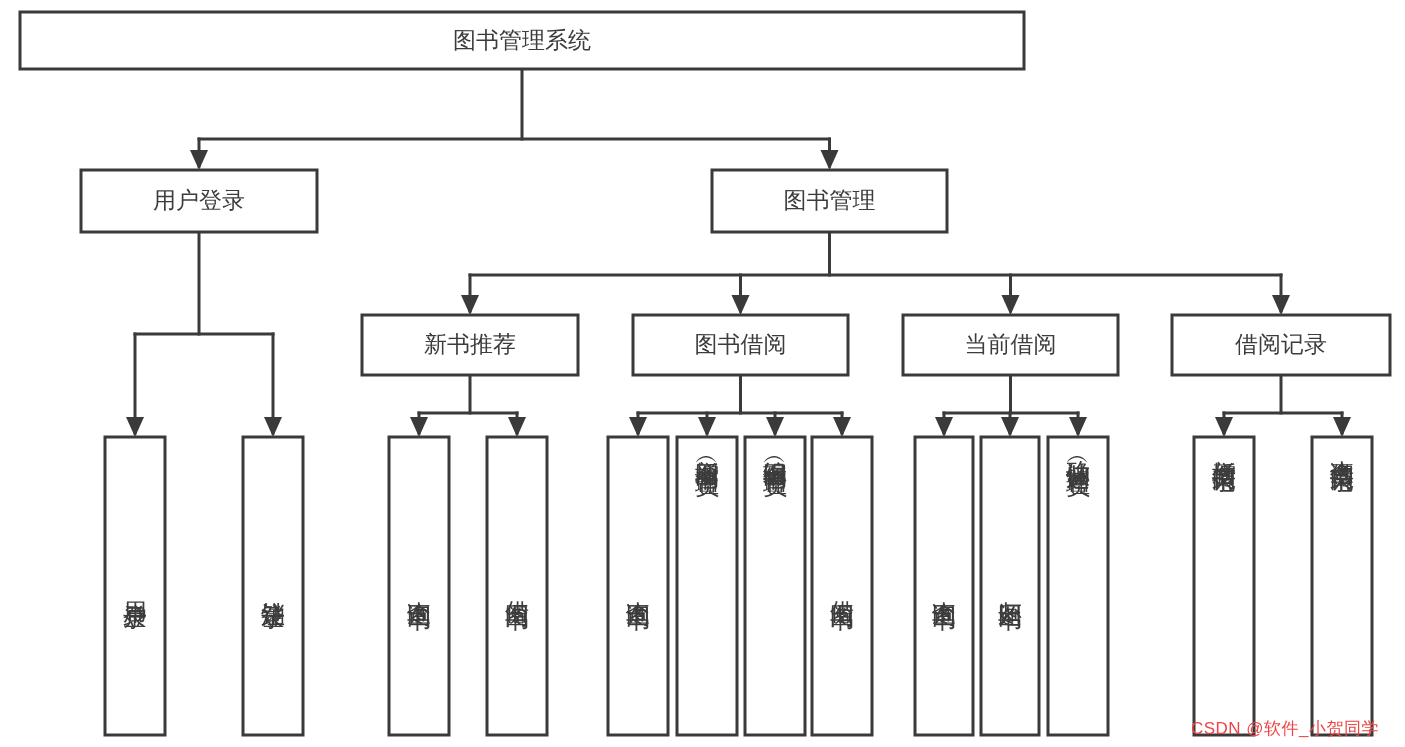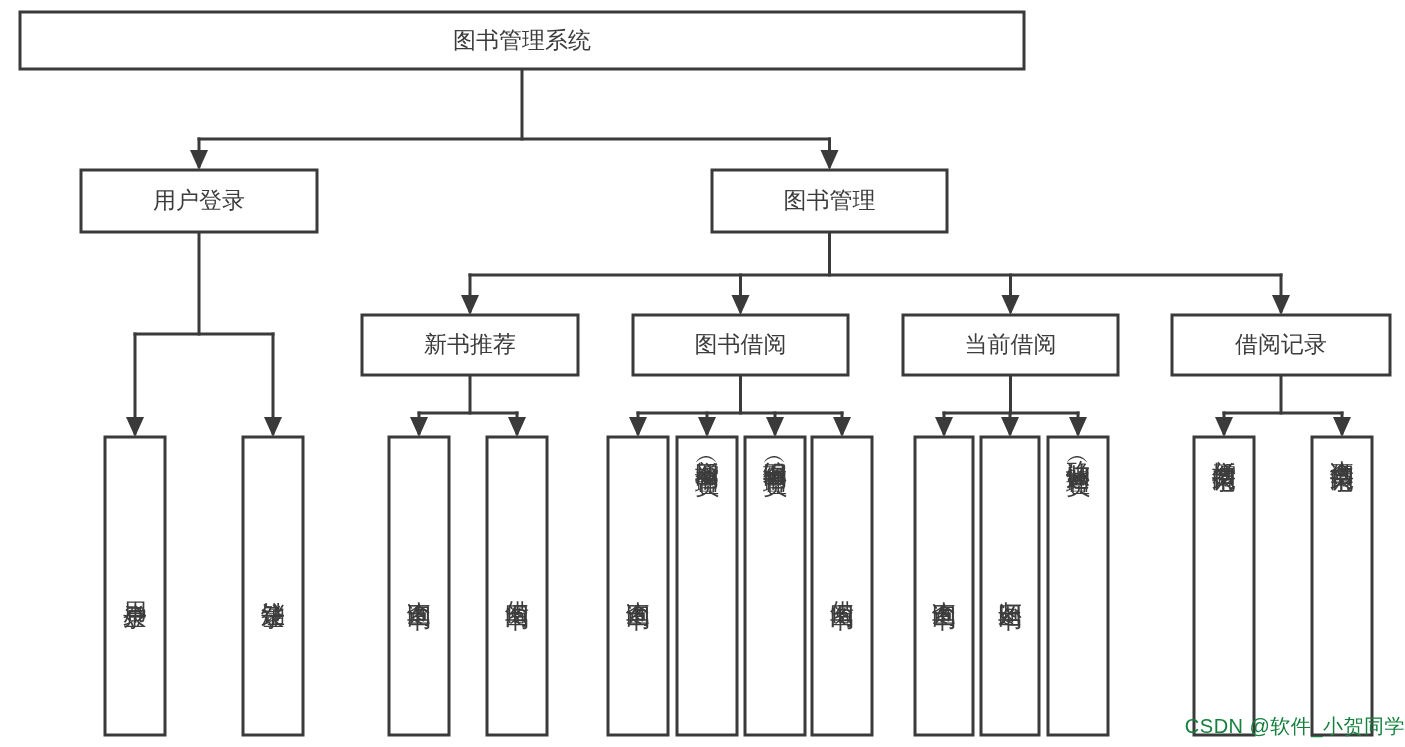--- a/index.html
+++ b/index.html
@@ -15,7 +15,7 @@
   .v-label{writing-mode:vertical-rl;text-orientation:upright;font-size:24px;color:#3c3c3c;
            letter-spacing:2px;line-height:1;white-space:nowrap;
            font-family:"Liberation Sans","DejaVu Sans",sans-serif;}
-  .watermark{position:absolute;right:0;bottom:7px;font-size:20px;color:#15803d;
+  .watermark{position:absolute;right:26px;bottom:7px;font-size:17px;color:#ef4444;
              font-family:"Liberation Sans","DejaVu Sans",sans-serif;white-space:nowrap;
              letter-spacing:0.5px;}
 </style>

